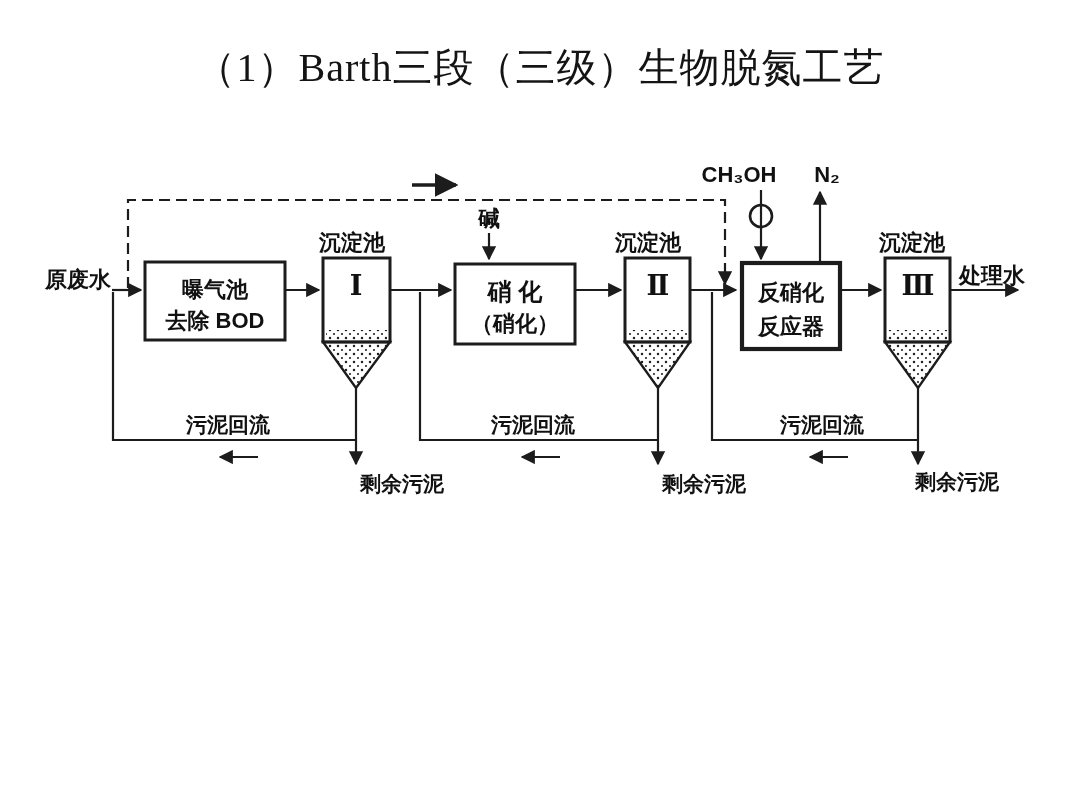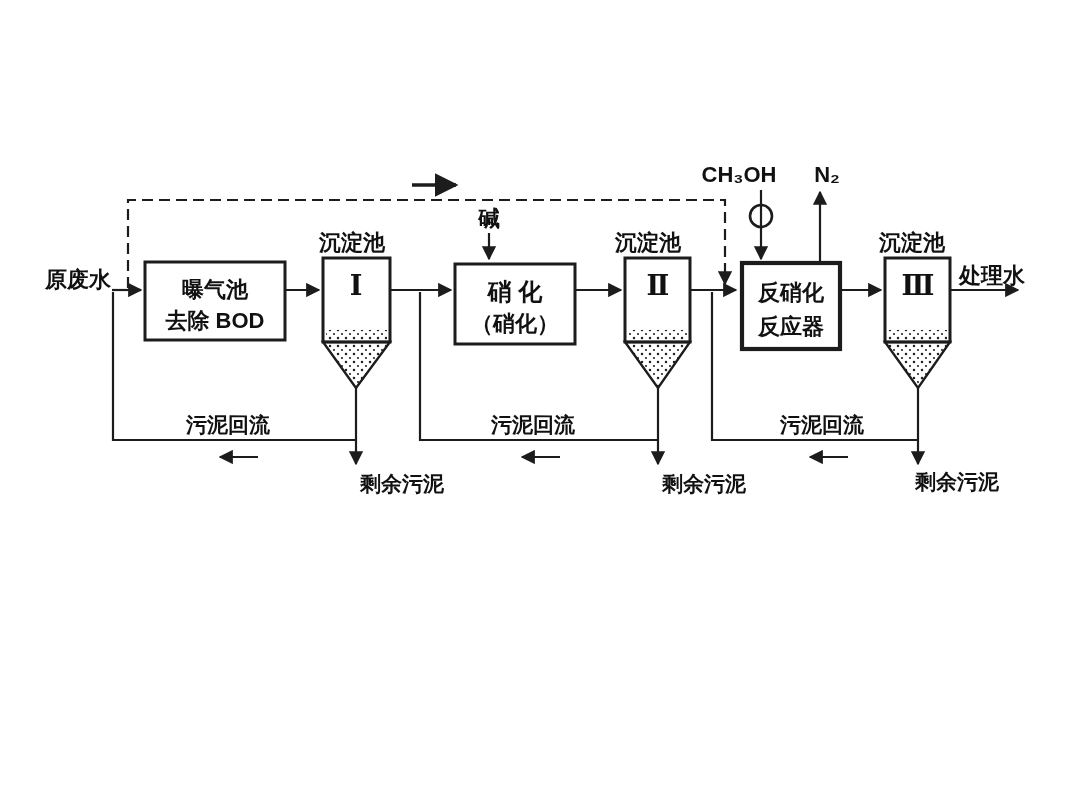--- a/index.html
+++ b/index.html
@@ -39,6 +39,7 @@
 
 <div class="slide">
 
+  <div class="title">（1）Barth三段（三级）生物脱氮工艺</div>
 
   <svg class="diagram" width="1080" height="810" viewBox="0 0 1080 810">
     <defs>

